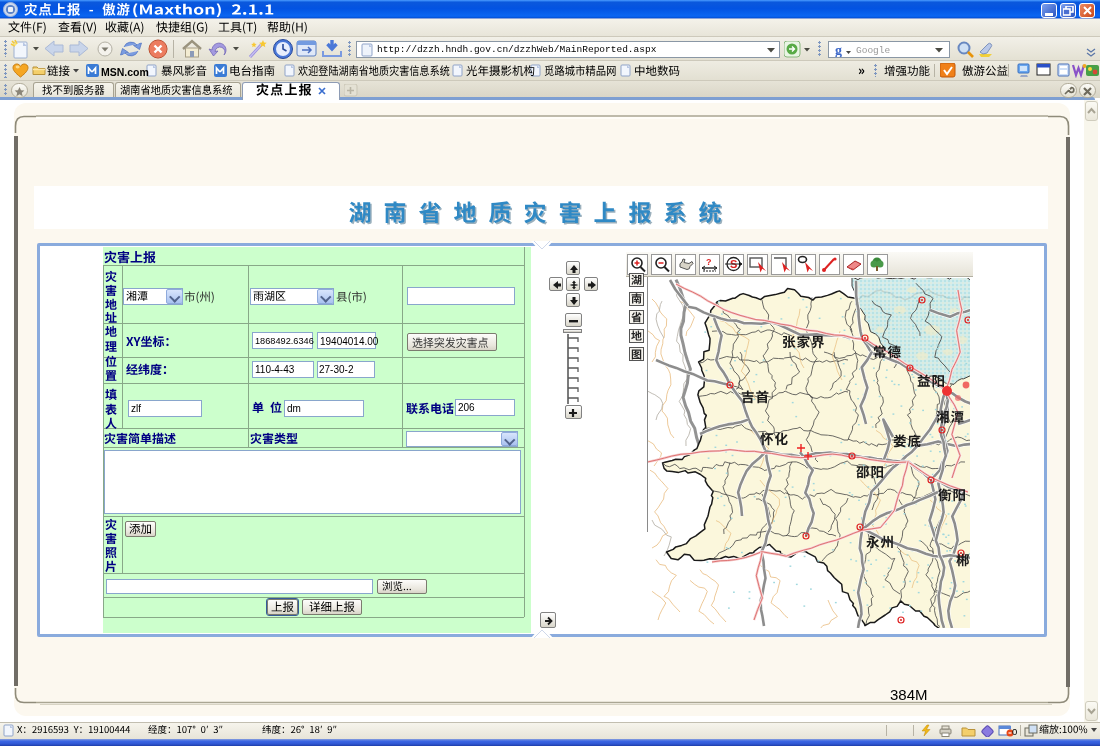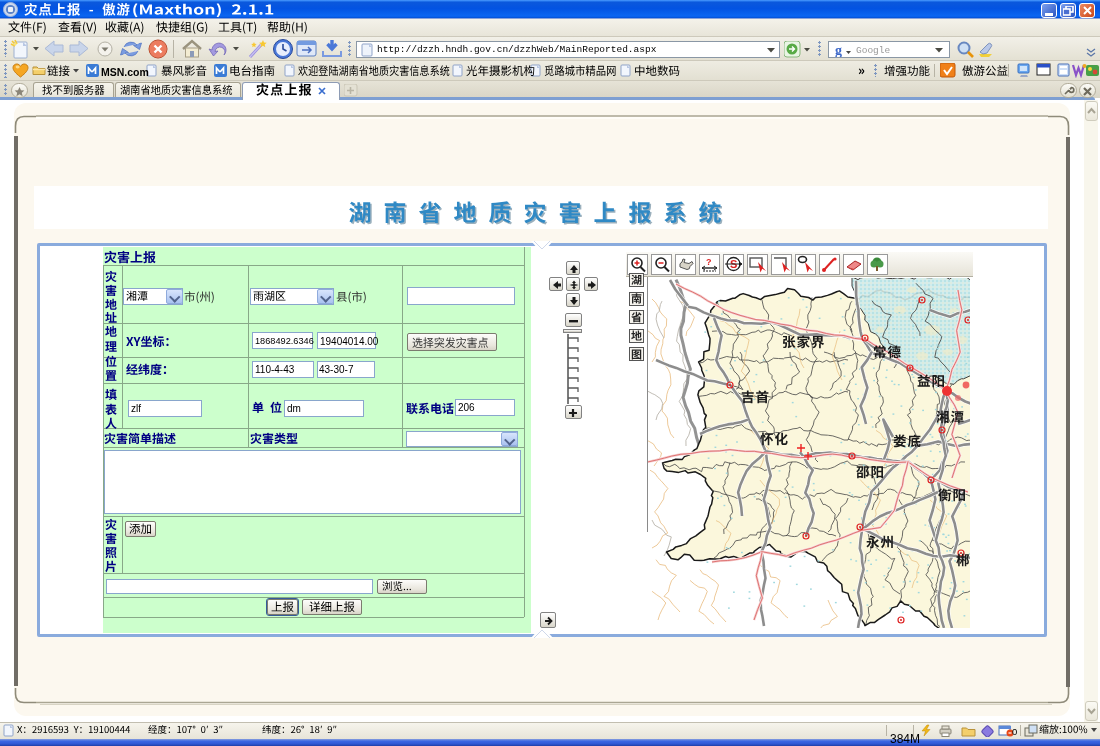--- a/index.html
+++ b/index.html
@@ -927,7 +927,7 @@
 <div class="abs" style="left:255px;top:336px;font-size:9.2px;z-index:20;font-family:'Liberation Sans'">1868492.6346</div>
 <div class="abs" style="left:320px;top:336px;font-size:10px;z-index:20;font-family:'Liberation Sans'">19404014.00</div>
 <div class="abs" style="left:255px;top:364px;font-size:10px;z-index:20;font-family:'Liberation Sans'">110-4-43</div>
-<div class="abs" style="left:319px;top:364px;font-size:10px;z-index:20;font-family:'Liberation Sans'">43-30-7</div>
+<div class="abs" style="left:319px;top:364px;font-size:10px;z-index:20;font-family:'Liberation Sans'">27-30-2</div>
 <div class="abs" style="left:131px;top:403px;font-size:10px;z-index:20;font-family:'Liberation Sans'">zlf</div>
 <div class="abs" style="left:287px;top:403px;font-size:10px;z-index:20;font-family:'Liberation Sans'">dm</div>
 <div class="abs" style="left:458px;top:402px;font-size:10px;z-index:20;font-family:'Liberation Sans'">206</div>

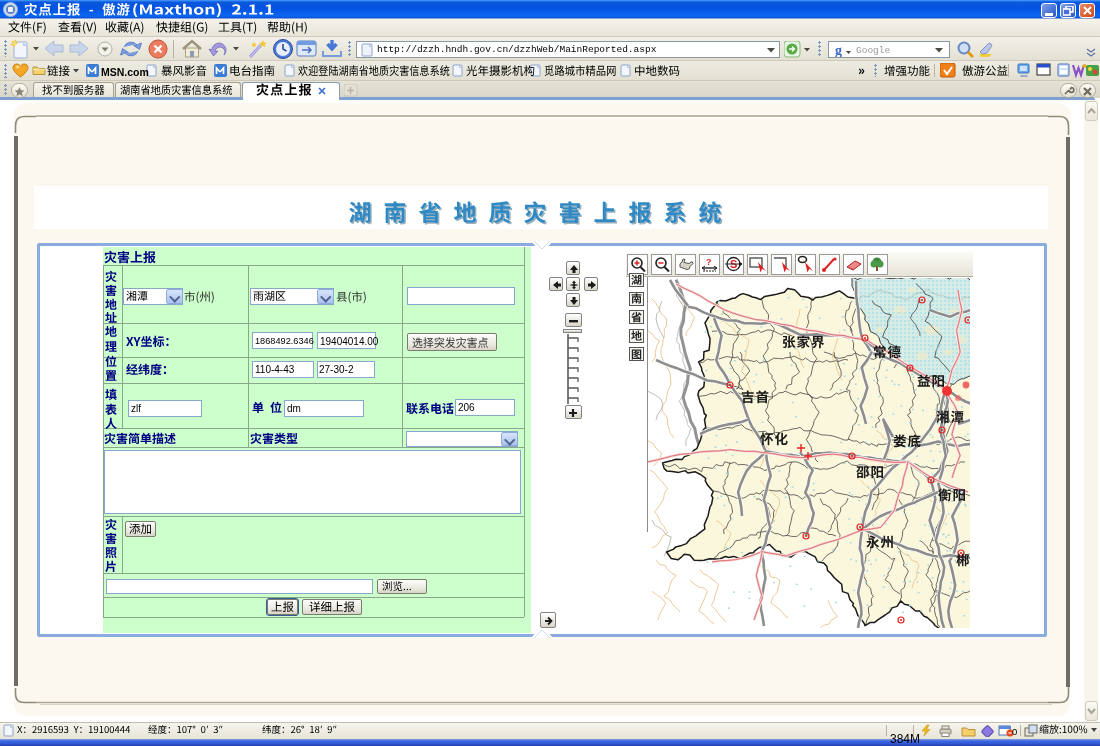--- a/index.html
+++ b/index.html
@@ -931,7 +931,7 @@
 <div class="abs" style="left:131px;top:403px;font-size:10px;z-index:20;font-family:'Liberation Sans'">zlf</div>
 <div class="abs" style="left:287px;top:403px;font-size:10px;z-index:20;font-family:'Liberation Sans'">dm</div>
 <div class="abs" style="left:458px;top:402px;font-size:10px;z-index:20;font-family:'Liberation Sans'">206</div>
-<div class="abs" style="left:890px;top:732px;font-size:12px;z-index:20">384M</div>
+<div class="abs" style="left:890px;top:686px;font-size:15px;z-index:20">384M</div>
 <svg width="1100" height="746" viewBox="0 0 1100 746" style="position:absolute;left:0;top:0;z-index:50;pointer-events:none">
     <defs>
       <path id="g0" d="M216 463C190 394 142 319 88 272L192 210C248 263 290 346 321 418ZM762 457C737 392 691 307 652 251L755 215C794 267 844 345 887 420ZM435 556C422 287 411 101 33 13C58 -13 90 -62 102 -93C338 -32 450 69 506 203C573 48 687 -44 902 -84C915 -51 946 0 971 24C702 63 598 191 554 421C559 464 562 509 564 556ZM392 814C420 784 451 744 471 711H66V495H186V599H807V495H932V711H552L606 736C586 773 545 823 505 860Z"></path>

